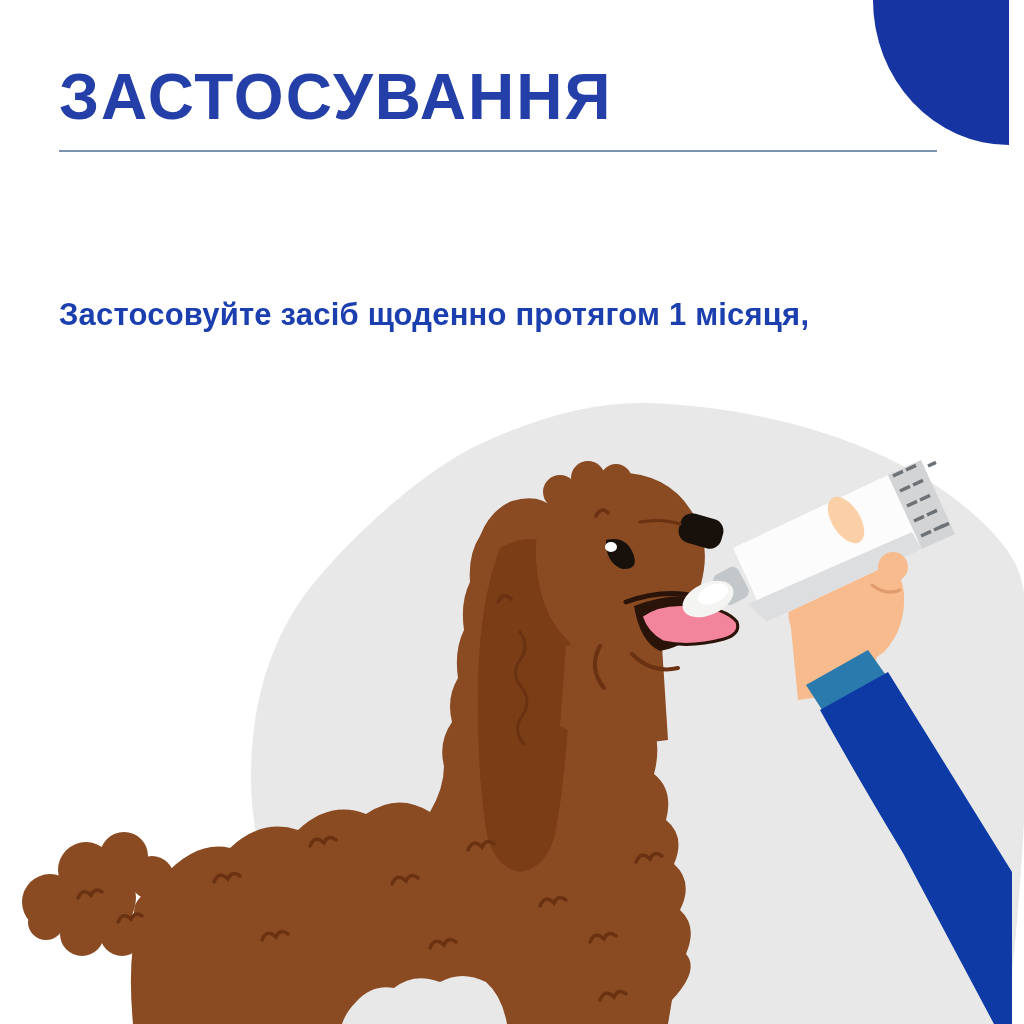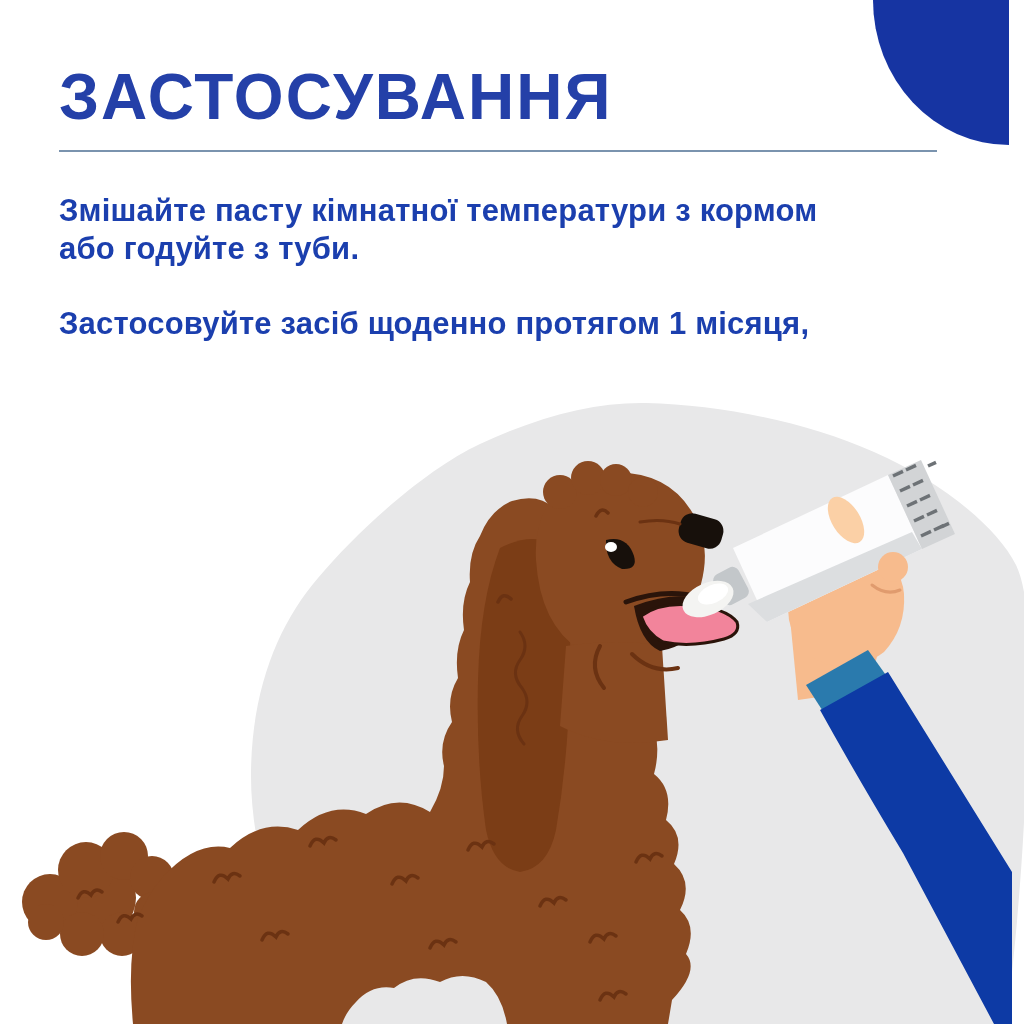--- a/index.html
+++ b/index.html
@@ -54,10 +54,6 @@
 
   <div class="divider"></div>
 
-  <p class="intro-paragraph p1">
-    <span>Змішайте пасту кімнатної температури з кормом</span><br>
-    <span>або годуйте з туби.</span>
-  </p>
 
   <p class="intro-paragraph p2">
     <span>Застосовуйте засіб щоденно протягом 1 місяця,</span><br>

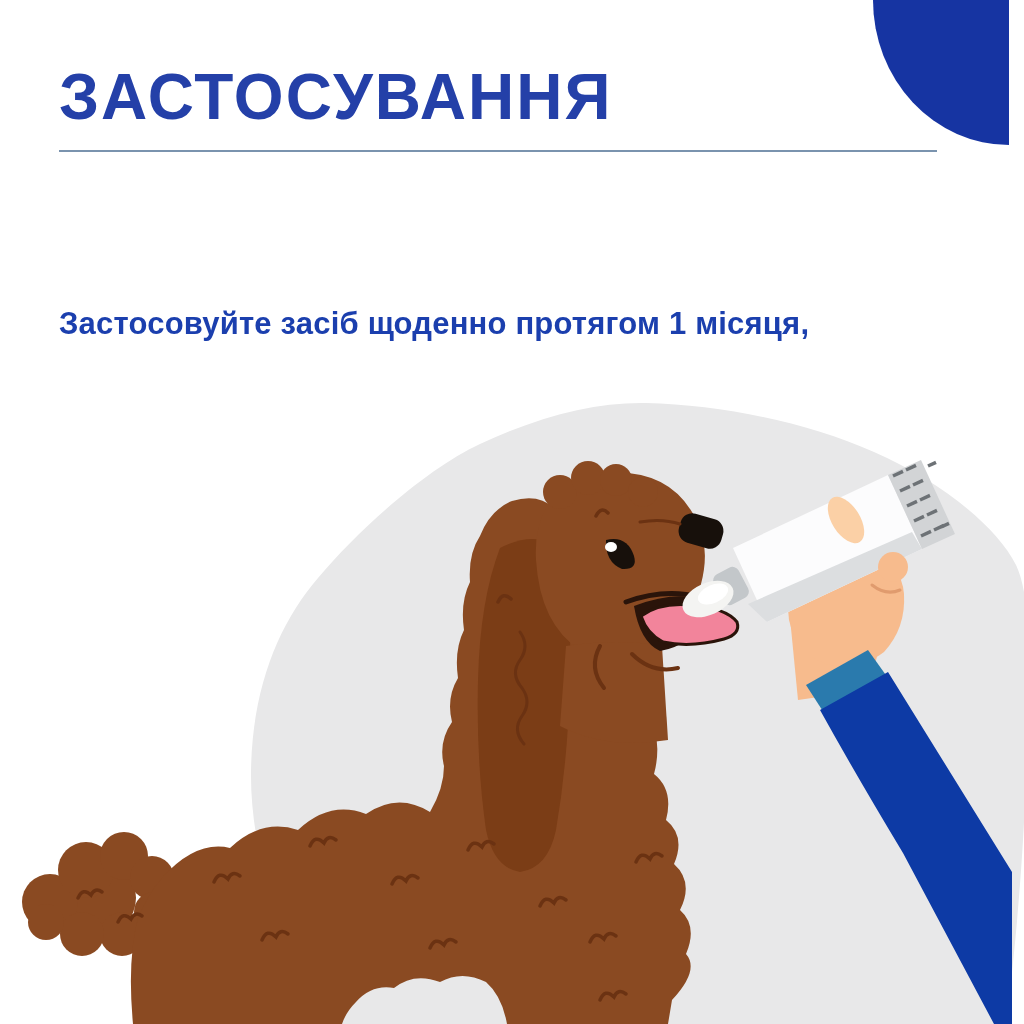--- a/index.html
+++ b/index.html
@@ -40,7 +40,7 @@
     letter-spacing:0.2px;white-space:nowrap;
   }
   .intro-paragraph.p1{top:192px;}
-  .intro-paragraph.p2{top:305px;}
+  .intro-paragraph.p2{top:296px;}
   .illustration{position:absolute;left:0;top:0;width:1024px;height:1024px;}
 </style>
 </head>

